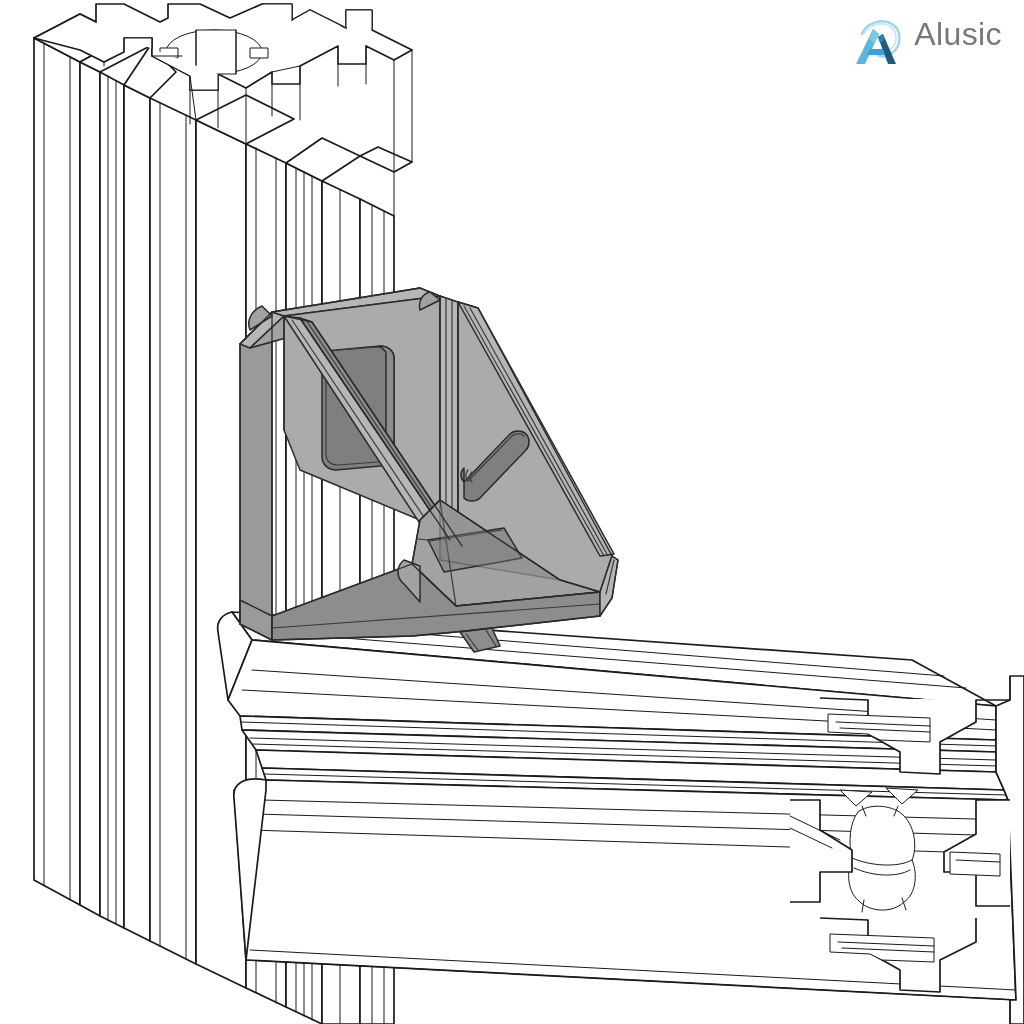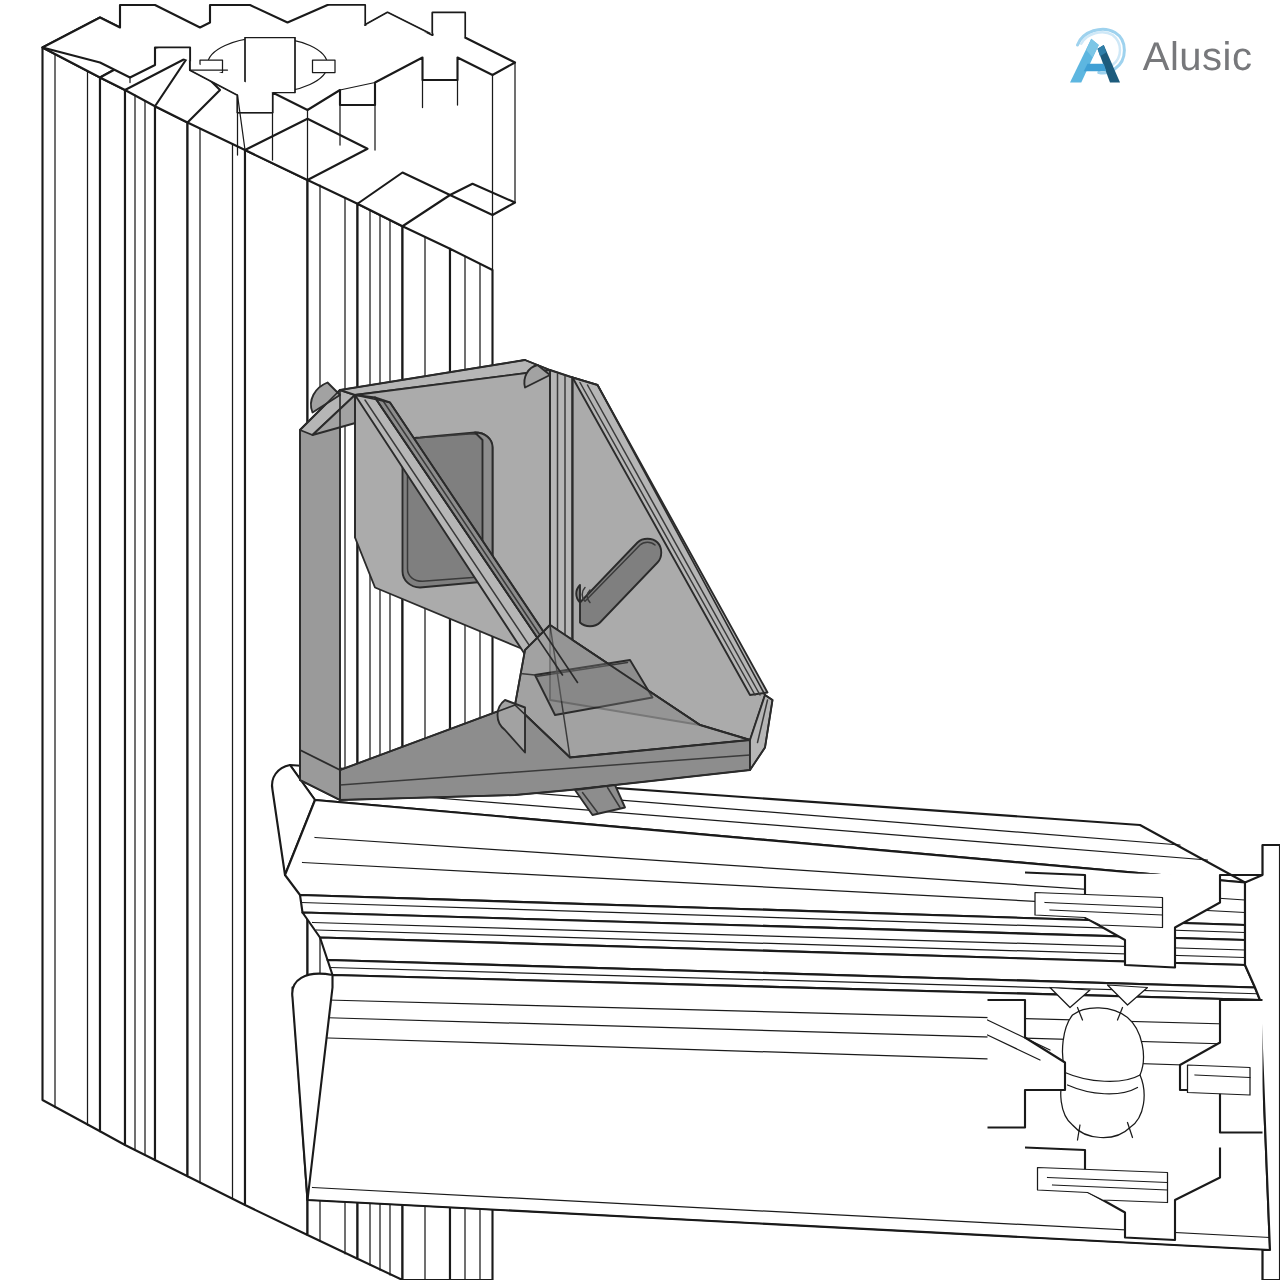--- a/index.html
+++ b/index.html
@@ -35,7 +35,7 @@
     right: 22px;
     top: 18px;
     display: flex;
-    align-items: center;
+    align-items: flex-start;
     gap: 10px;
     height: 54px;
   }

